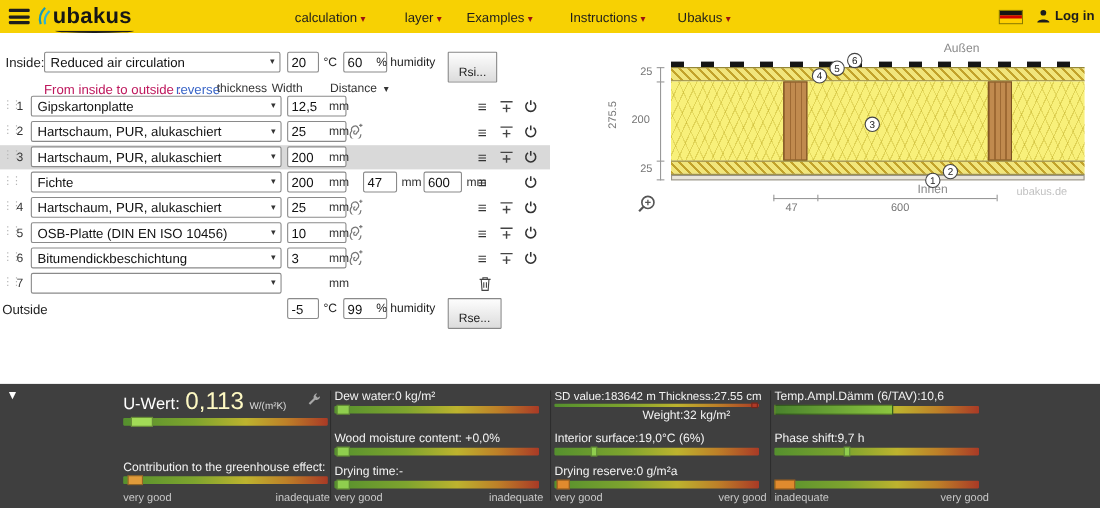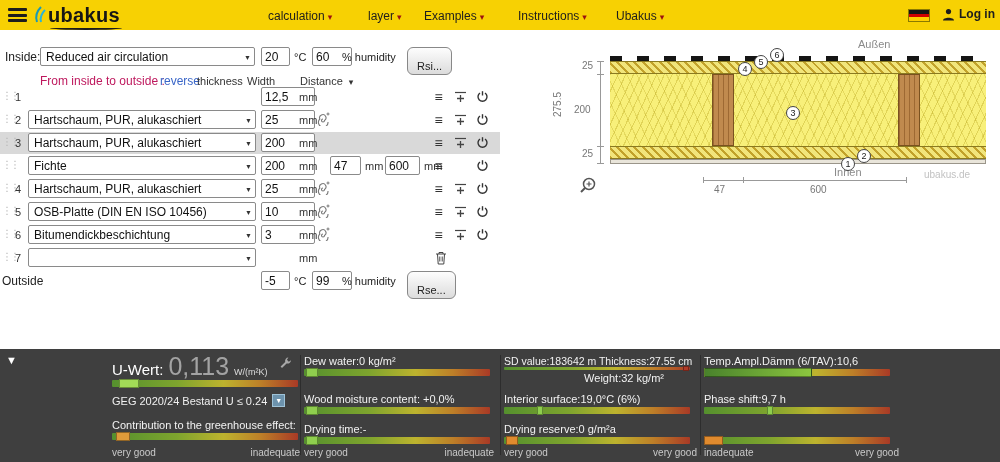--- a/index.html
+++ b/index.html
@@ -29,7 +29,7 @@
   .sel{position:absolute;height:19px;background:#fff;border:1px solid #8a8a8a;border-radius:2px;font-size:12px;display:flex;align-items:center;padding:0 14px 0 5px;cursor:pointer;white-space:nowrap;overflow:hidden;color:#111}
   .sel .caret{position:absolute;right:3px;top:50%;transform:translateY(-50%);font-size:7px;color:#333}
   .inp{position:absolute;height:19px;border:1px solid #8a8a8a;border-radius:2px;font-size:12px;padding:0 3px;font-family:"Liberation Sans",sans-serif;color:#111;background:#fff}
-  .btn{position:absolute;height:28px;font-size:11px;border:1px solid #888;border-radius:6px;background:linear-gradient(#fdfdfd,#dcdcdc);padding:12px 9px;cursor:pointer;font-family:"Liberation Sans",sans-serif;color:#222}
+  .btn{position:absolute;height:28px;font-size:11px;border:1px solid #888;border-radius:1px;background:linear-gradient(#fdfdfd,#dcdcdc);padding:12px 9px;cursor:pointer;font-family:"Liberation Sans",sans-serif;color:#222}
   .handle{position:absolute;left:2px;top:3px;font-size:10px;color:#b5b5b5;letter-spacing:-2px;line-height:14px;cursor:grab}
   .rownum{position:absolute;left:15px;top:5px;font-size:11px;color:#333}
   .row-sel{left:28px;top:1px;width:228px}

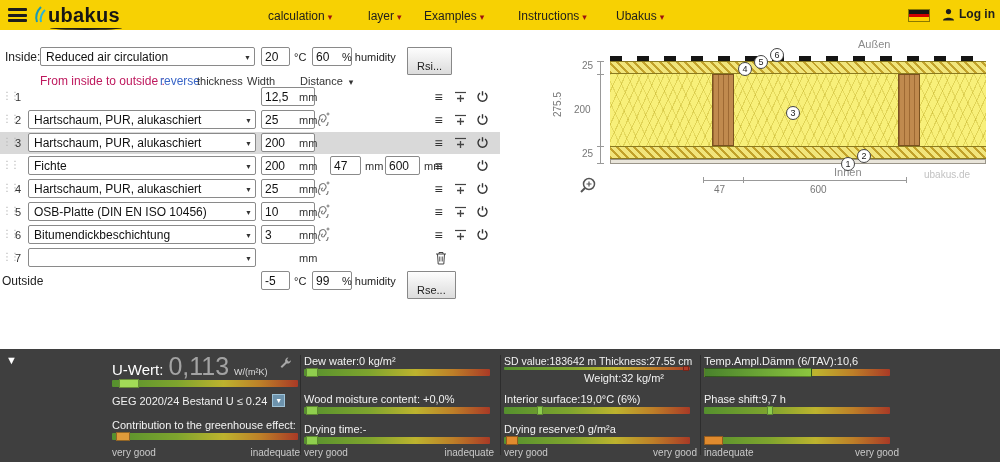--- a/index.html
+++ b/index.html
@@ -150,6 +150,10 @@
   <div class="rowline" style="top:86px">
     <span class="handle">⋮⋮</span>
     <span class="rownum">1</span>
+    <div class="sel row-sel">
+        <span>Gipskartonplatte</span>
+        <span class="caret">▼</span>
+      </div>
     <input class="inp th" value="12,5" style="">
     <span class="unit">mm</span>
     <span class="icon-btn pos-menu">≡</span>

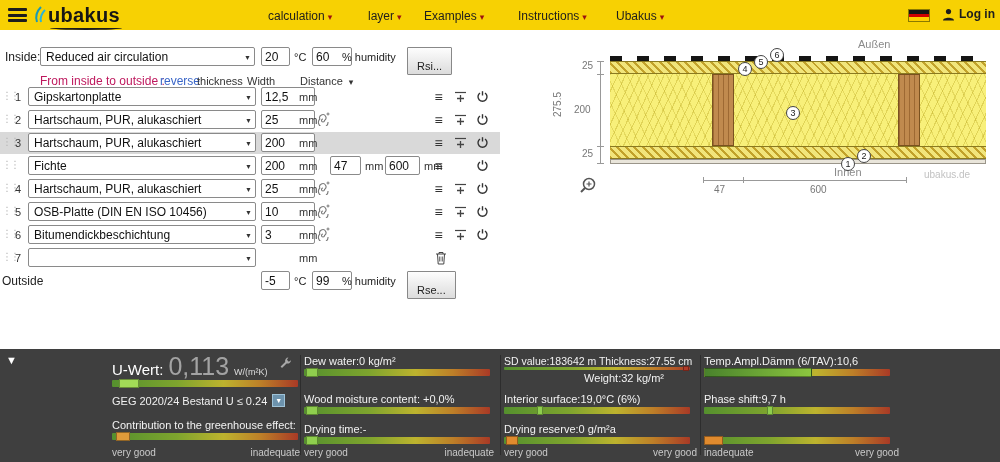--- a/index.html
+++ b/index.html
@@ -82,7 +82,7 @@
   .scale-lab.r{right:0}
   .uw{position:absolute;left:0;top:3px;display:flex;align-items:baseline;gap:5px;white-space:nowrap}
   .uw-l{font-size:15px;color:#fff}
-  .uw-v{font-size:25px;color:#a3a3a3}
+  .uw-v{font-size:22px;color:#fef9c3}
   .uw-u{font-size:9px;color:#ddd}
   .wrench{position:absolute;left:166px;top:8px;cursor:pointer}
   .geg{position:absolute;left:0;top:45px;font-size:11px;display:flex;align-items:center;gap:5px;white-space:nowrap}

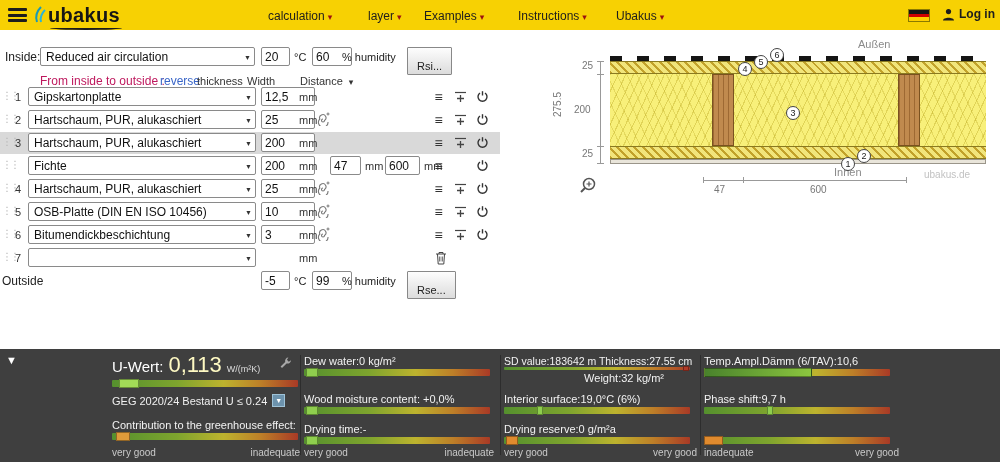--- a/index.html
+++ b/index.html
@@ -419,12 +419,6 @@
       <div class="bar" style="top:31px">
           <span class="mk" style="left:4%;width:20px;background:#a2db57"></span>
         </div>
-      <div class="geg">
-        <span>GEG 2020/24 Bestand U ≤ 0.24</span>
-        <span class="geg-box">
-            <span>▼</span>
-          </span>
-      </div>
       <div class="metric-label" style="top:70px">Contribution to the greenhouse effect:</div>
       <div class="bar" style="top:84px">
           <span class="mk" style="left:2%;width:14px;background:#e09b3a"></span>

